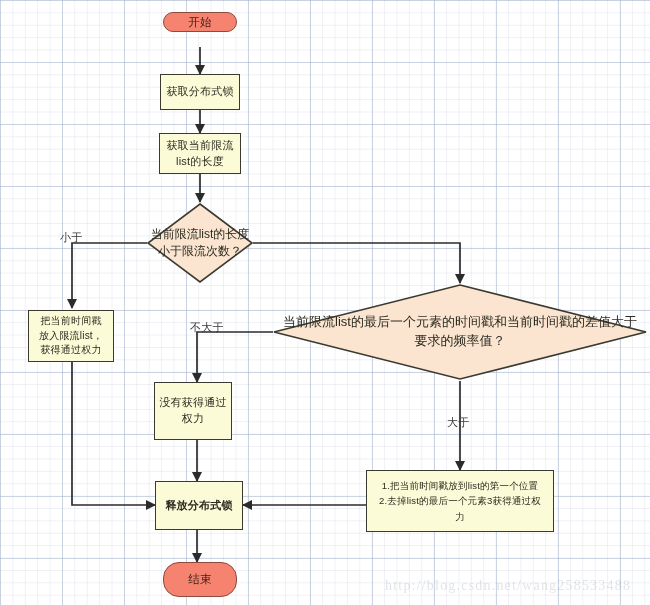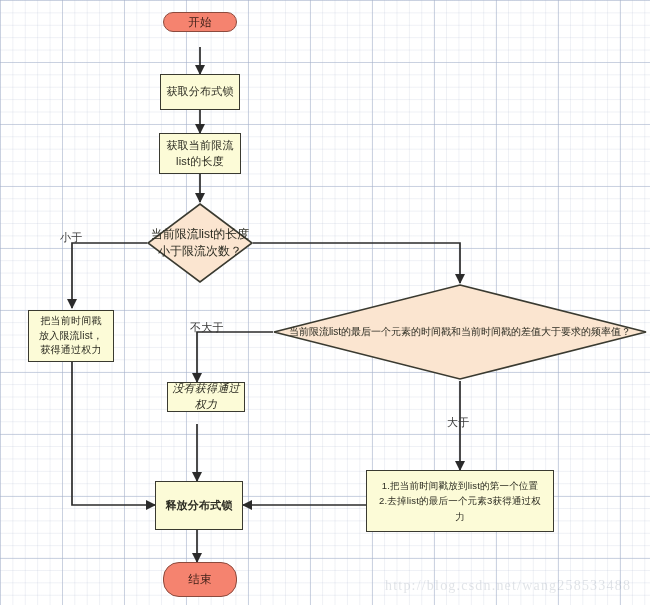--- a/index.html
+++ b/index.html
@@ -164,7 +164,7 @@
     <svg width="374" height="96" viewBox="0 0 374 96" xmlns="http://www.w3.org/2000/svg">
       <polygon points="187,1 373,48 187,95 1,48" fill="#FBE5D0" stroke="#3a3a30" stroke-width="1.6"></polygon>
     </svg>
-    <div class="decision-label" style="font-size:10px; padding:0 4px;">当前限流list的最后一个元素的时间戳和当前时间戳的差值大于要求的频率值？</div>
+    <div class="decision-label" style="font-size:13px; padding:0 4px;">当前限流list的最后一个元素的时间戳和当前时间戳的差值大于要求的频率值？</div>
   </div>
 
   <div class="node process" style="left:167px; top:382px; width:78px; height:30px; white-space:pre-line;font-style:italic;">

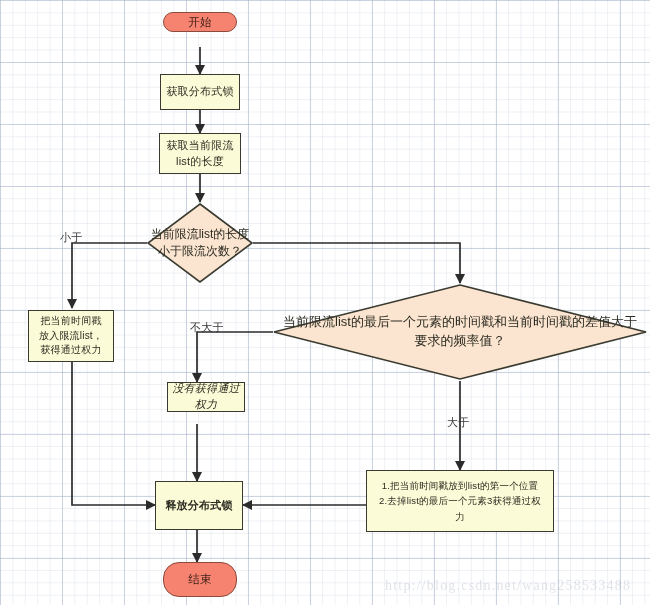--- a/index.html
+++ b/index.html
@@ -167,7 +167,7 @@
     <div class="decision-label" style="font-size:13px; padding:0 4px;">当前限流list的最后一个元素的时间戳和当前时间戳的差值大于要求的频率值？</div>
   </div>
 
-  <div class="node process" style="left:167px; top:382px; width:78px; height:30px; white-space:pre-line;font-style:italic;">
+  <div class="node process" style="left:154px; top:382px; width:78px; height:58px; white-space:pre-line;">
     <span class="inner">没有获得通过
 权力</span>
   </div>

